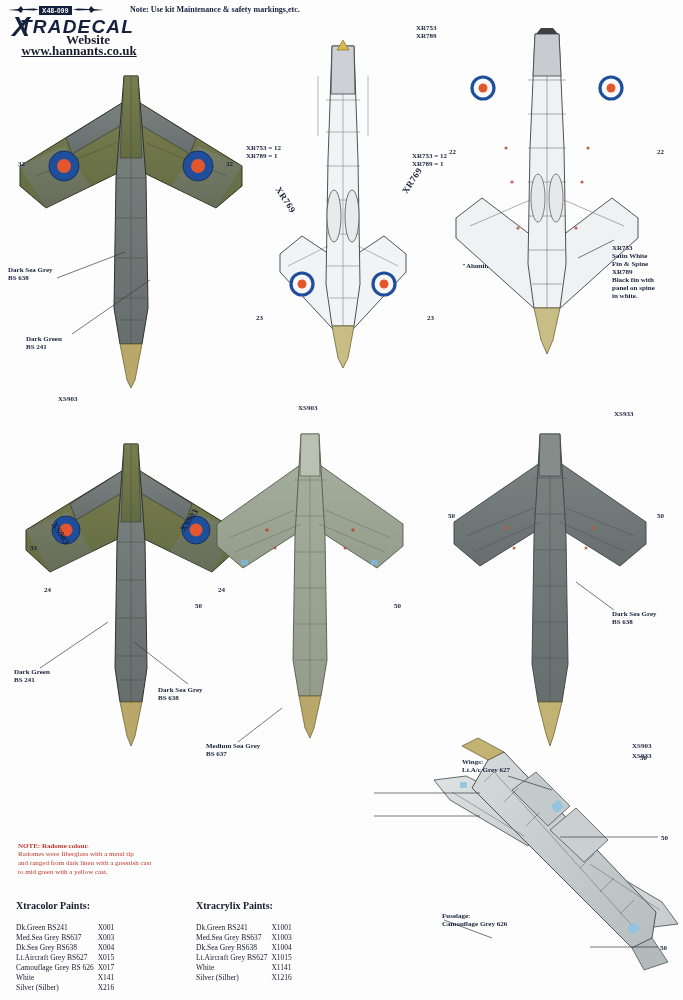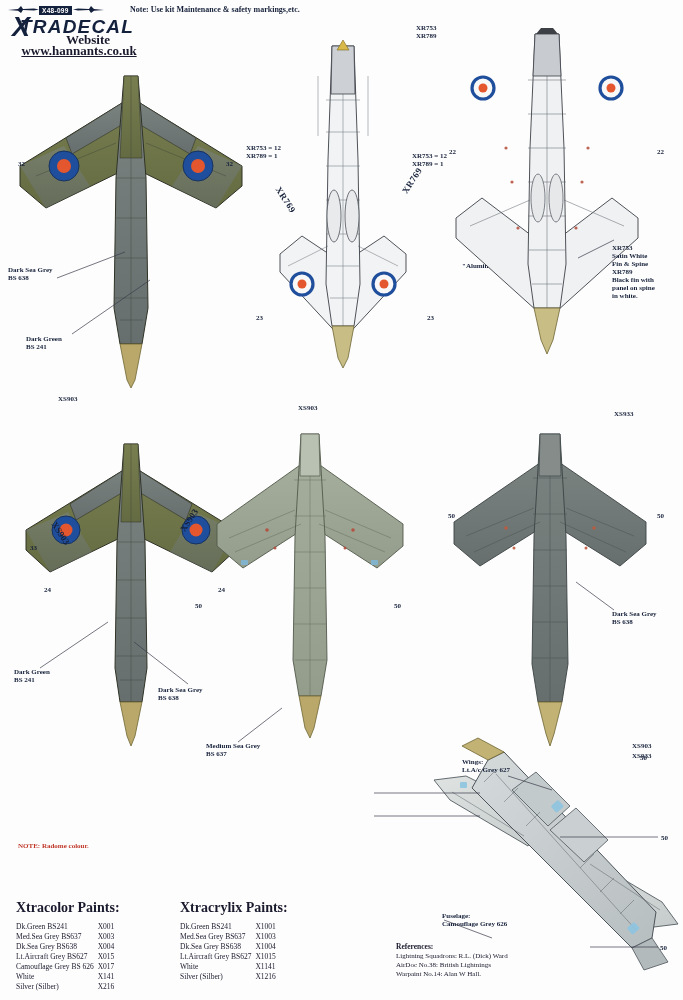--- a/index.html
+++ b/index.html
@@ -420,6 +420,9 @@
 
   <div class="note-box" style="left:18px;top:806px;width:210px;margin-top:36px;">
     <div class="t sm b red" style="position:static;">NOTE: Radome colour.</div>
+    <div class="t sm red" style="position:static;line-height:1.25;">Radomes were fiberglass with a metal tip
+and ranged from dark linen with a greenish cast
+to mid green with a yellow cast.</div>
   </div>
 
   <div class="paints" style="position:absolute;left:16px;top:900px;">

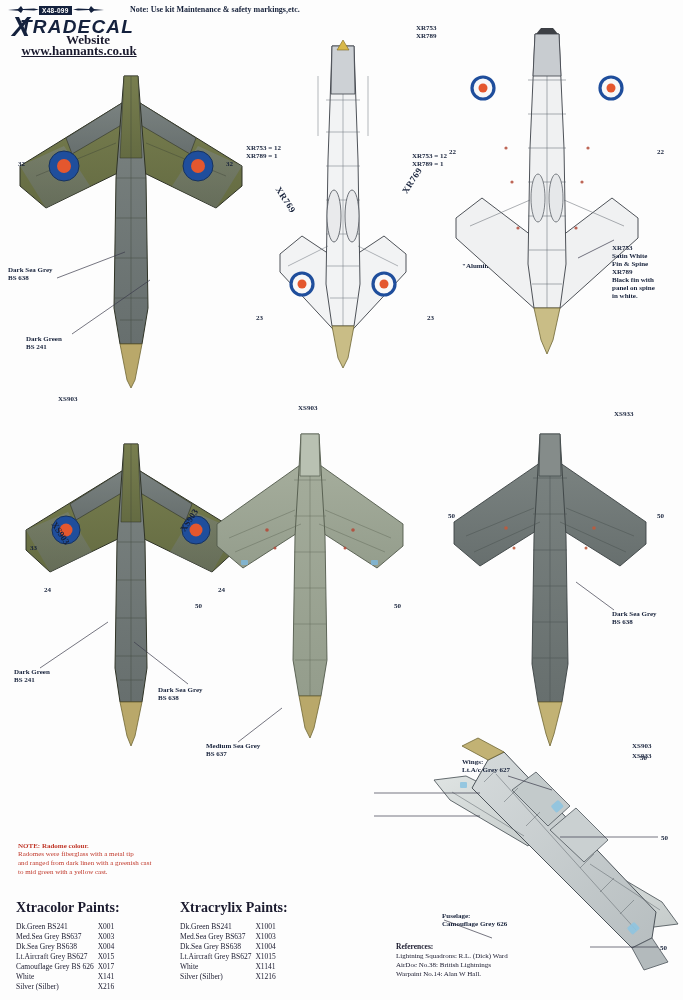--- a/index.html
+++ b/index.html
@@ -35,7 +35,7 @@
   svg{display:block;overflow:visible;}
 
   .note-box{position:absolute;}
-  .paints h4{margin:0 0 6px 0;font-size:14px;}
+  .paints h4{margin:0 0 12px 0;font-size:10px;}
   .paints table{border-collapse:collapse;font-size:7.5px;}
   .paints td{padding:0 4px 1px 0;white-space:nowrap;}
   .refs{font-size:7px;line-height:1.3;}

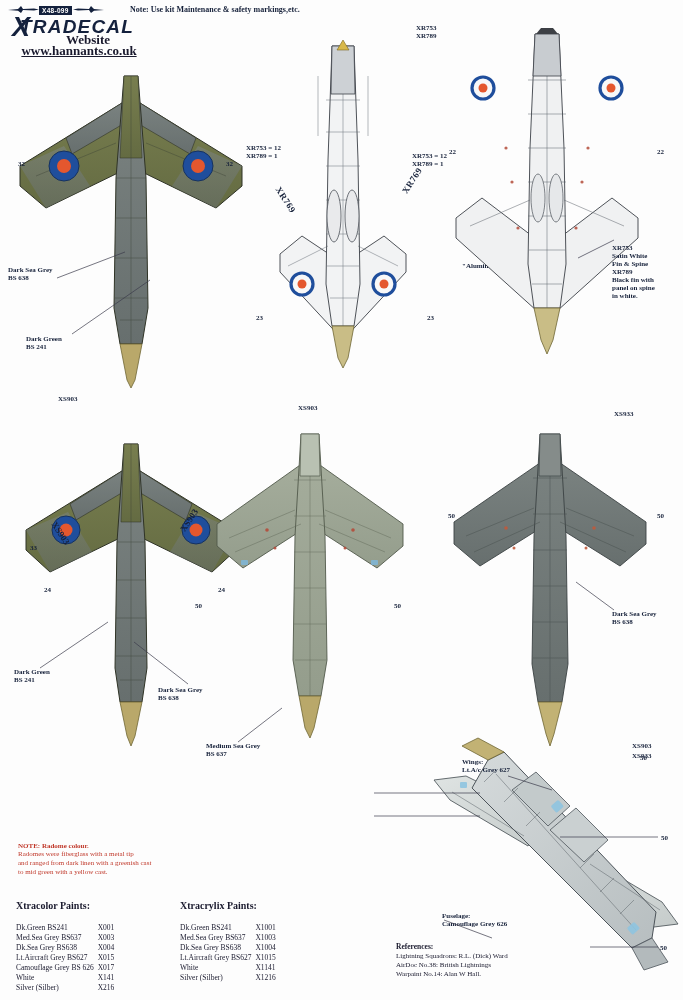--- a/index.html
+++ b/index.html
@@ -461,7 +461,7 @@
     </table>
   </div>
 
-  <div class="paints" style="position:absolute;left:180px;top:900px;">
+  <div class="paints" style="position:absolute;left:196px;top:900px;">
     <h4>Xtracrylix Paints:</h4>
     <table>
       <tbody id="xtracrylix-body">

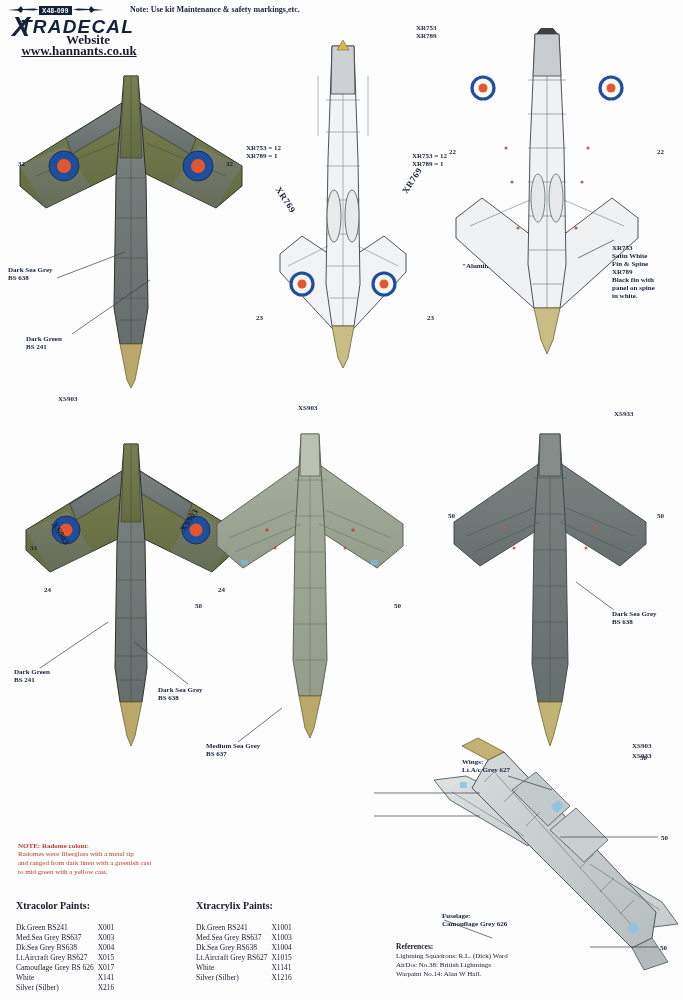--- a/index.html
+++ b/index.html
@@ -493,14 +493,6 @@
     </table>
   </div>
 
-  <div class="refs" style="position:absolute;left:396px;top:942px;width:200px;">
-    <div class="hd">References:</div>
-    <div id="refs-lines">
-        <div>Lightning Squadrons: R.L. (Dick) Ward</div>
-        <div>AirDoc No.38: British Lightnings</div>
-        <div>Warpaint No.14: Alan W Hall.</div>
-      </div>
-  </div>
 
 </div>
 

